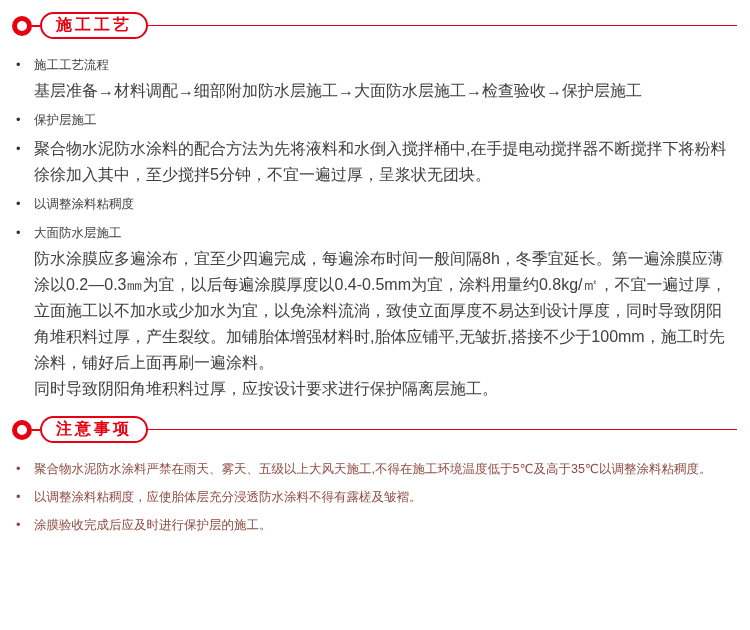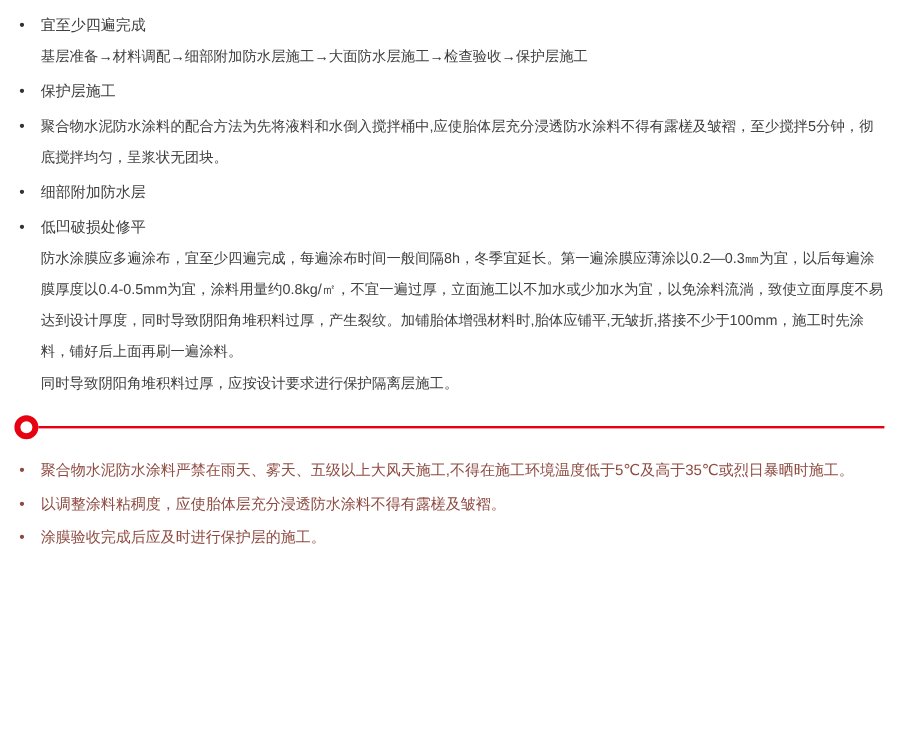--- a/index.html
+++ b/index.html
@@ -98,6 +98,12 @@
 
 <div class="page">
 
+  <div class="sec-header">
+    <span class="ring"></span>
+    <span class="dash"></span>
+    <span class="pill"><span>施工工艺</span></span>
+    <span class="rule"></span>
+  </div>
 
   <div class="list">
 

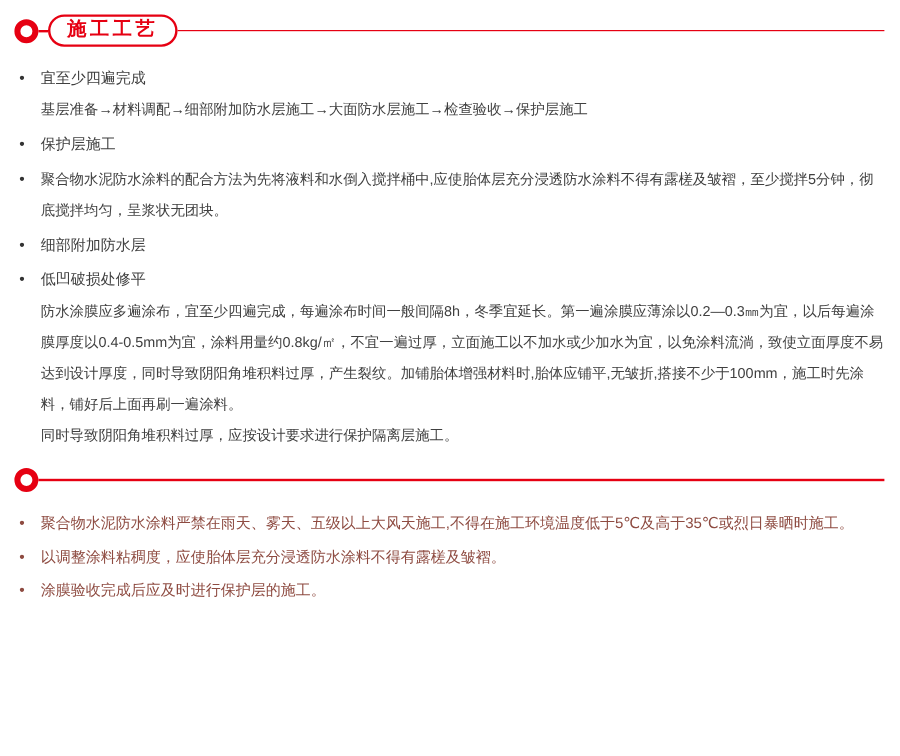--- a/index.html
+++ b/index.html
@@ -110,7 +110,7 @@
     <div class="item">
       <span class="bullet">•</span>
       <div class="item-body">
-        <div class="heading">宜至少四遍完成</div>
+        <div class="heading">施工工艺流程</div>
         <p class="para">基层准备→材料调配→细部附加防水层施工→大面防水层施工→检查验收→保护层施工</p>
       </div>
     </div>

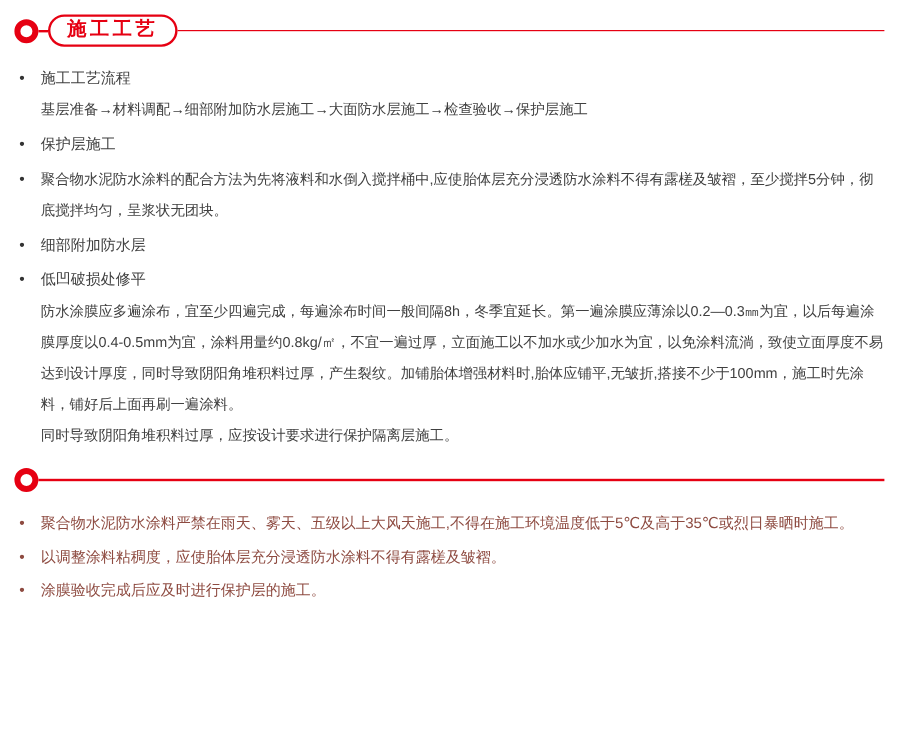--- a/index.html
+++ b/index.html
@@ -79,7 +79,7 @@
   }
   .para{
     margin:0;
-    font-size:12px;
+    font-size:16px;
     line-height:26px;
     color:var(--body_text);
   }

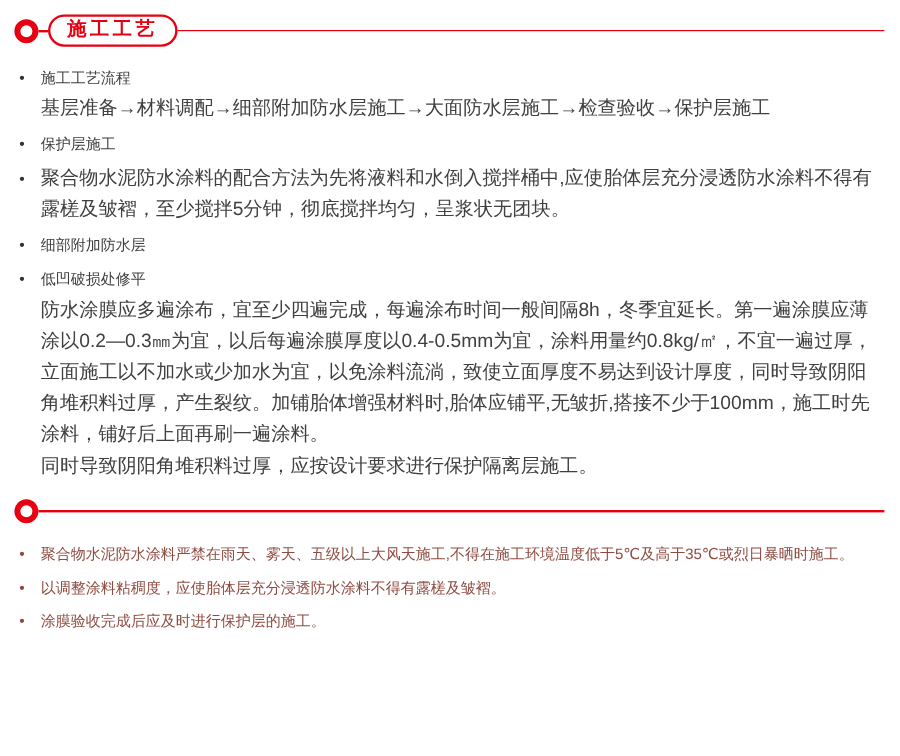--- a/index.html
+++ b/index.html
@@ -125,7 +125,7 @@
     <div class="item">
       <span class="bullet">•</span>
       <div class="item-body">
-        <p class="para">聚合物水泥防水涂料的配合方法为先将液料和水倒入搅拌桶中,应使胎体层充分浸透防水涂料不得有露槎及皱褶，至少搅拌5分钟，彻底搅拌均匀，呈浆状无团块。</p>
+        <p class="para">聚合物水泥防水涂料的配合方法为先将液料和水倒入搅拌桶中,在手提电动搅拌器不断搅拌下将粉料徐徐加入其中，至少搅拌5分钟，不宜一遍过厚，呈浆状无团块。</p>
       </div>
     </div>
 

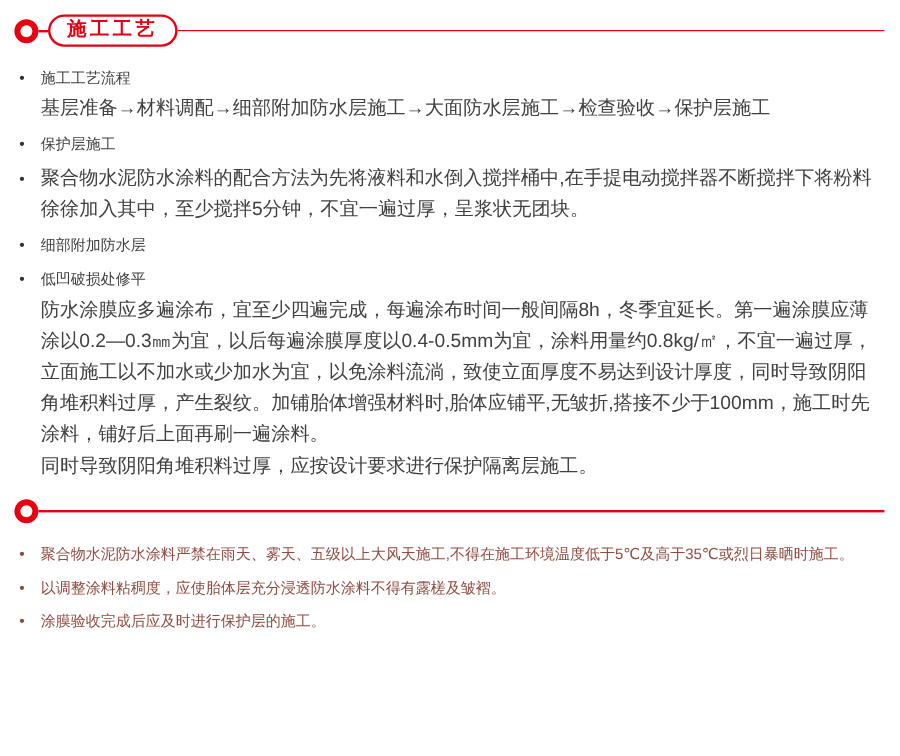--- a/index.html
+++ b/index.html
@@ -132,7 +132,7 @@
     <div class="item">
       <span class="bullet">•</span>
       <div class="item-body">
-        <div class="heading">细部附加防水层</div>
+        <div class="heading">以调整涂料粘稠度</div>
       </div>
     </div>
 

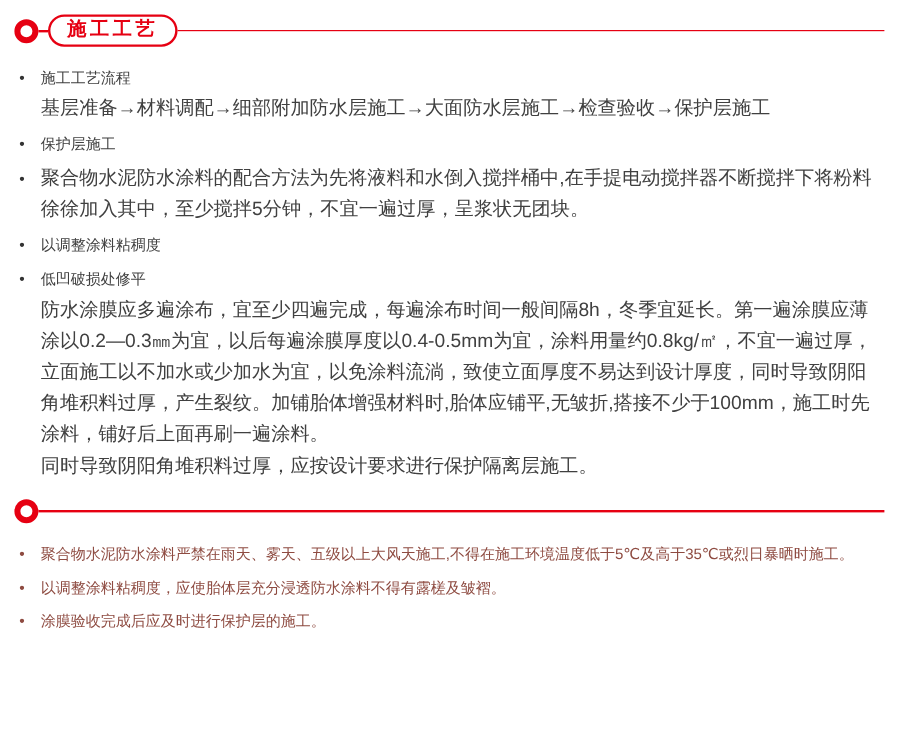--- a/index.html
+++ b/index.html
@@ -139,7 +139,7 @@
     <div class="item">
       <span class="bullet">•</span>
       <div class="item-body">
-        <div class="heading">低凹破损处修平</div>
+        <div class="heading">大面防水层施工</div>
         <p class="para">防水涂膜应多遍涂布，宜至少四遍完成，每遍涂布时间一般间隔8h，冬季宜延长。第一遍涂膜应薄涂以0.2—0.3㎜为宜，以后每遍涂膜厚度以0.4-0.5mm为宜，涂料用量约0.8kg/㎡，不宜一遍过厚，立面施工以不加水或少加水为宜，以免涂料流淌，致使立面厚度不易达到设计厚度，同时导致阴阳角堆积料过厚，产生裂纹。加铺胎体增强材料时,胎体应铺平,无皱折,搭接不少于100mm，施工时先涂料，铺好后上面再刷一遍涂料。</p>
         <p class="para">同时导致阴阳角堆积料过厚，应按设计要求进行保护隔离层施工。</p>
       </div>

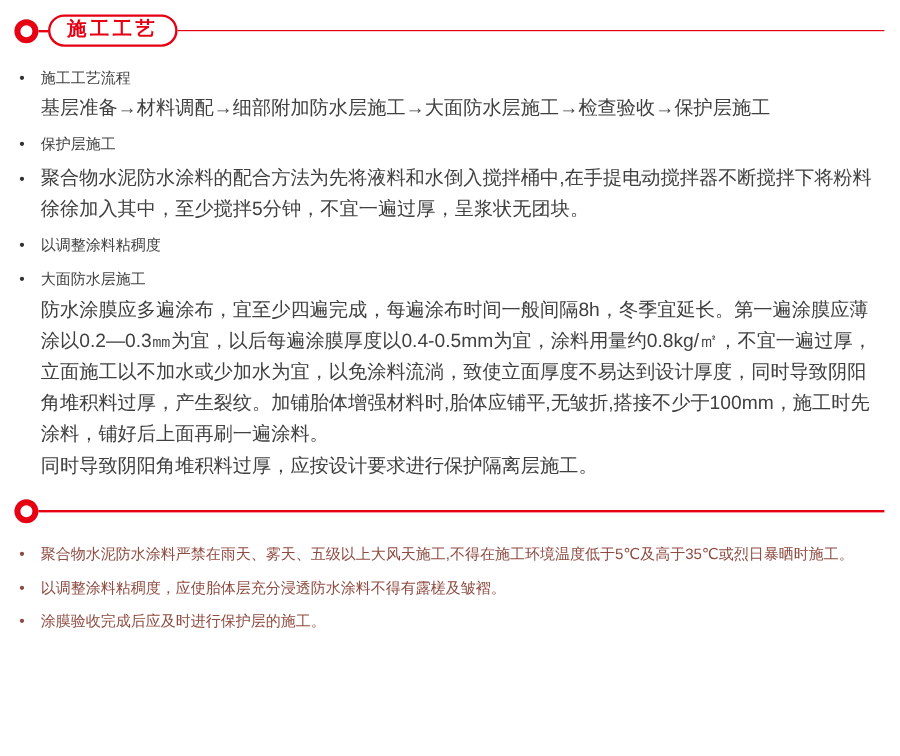--- a/index.html
+++ b/index.html
@@ -150,6 +150,7 @@
   <div class="sec-header" style="margin-top:14px;">
     <span class="ring"></span>
     <span class="dash"></span>
+    <span class="pill"><span>注意事项</span></span>
     <span class="rule"></span>
   </div>
 

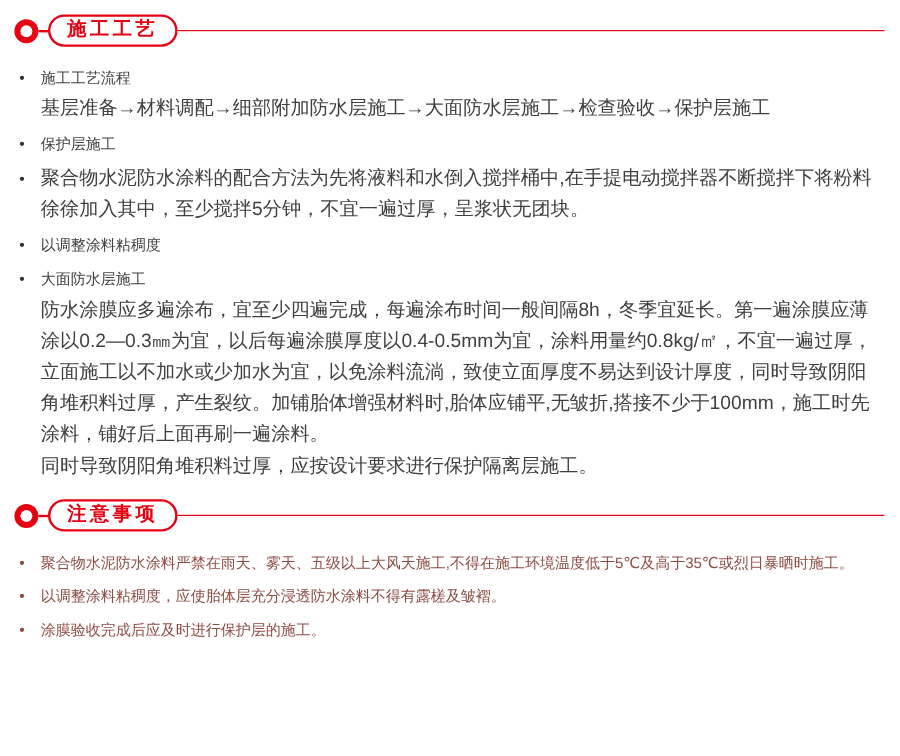--- a/index.html
+++ b/index.html
@@ -159,7 +159,7 @@
     <div class="item note-item">
       <span class="bullet">•</span>
       <div class="item-body">
-        <p class="note-text">聚合物水泥防水涂料严禁在雨天、雾天、五级以上大风天施工,不得在施工环境温度低于5℃及高于35℃或烈日暴晒时施工。</p>
+        <p class="note-text">聚合物水泥防水涂料严禁在雨天、雾天、五级以上大风天施工,不得在施工环境温度低于5℃及高于35℃以调整涂料粘稠度。</p>
       </div>
     </div>
 

